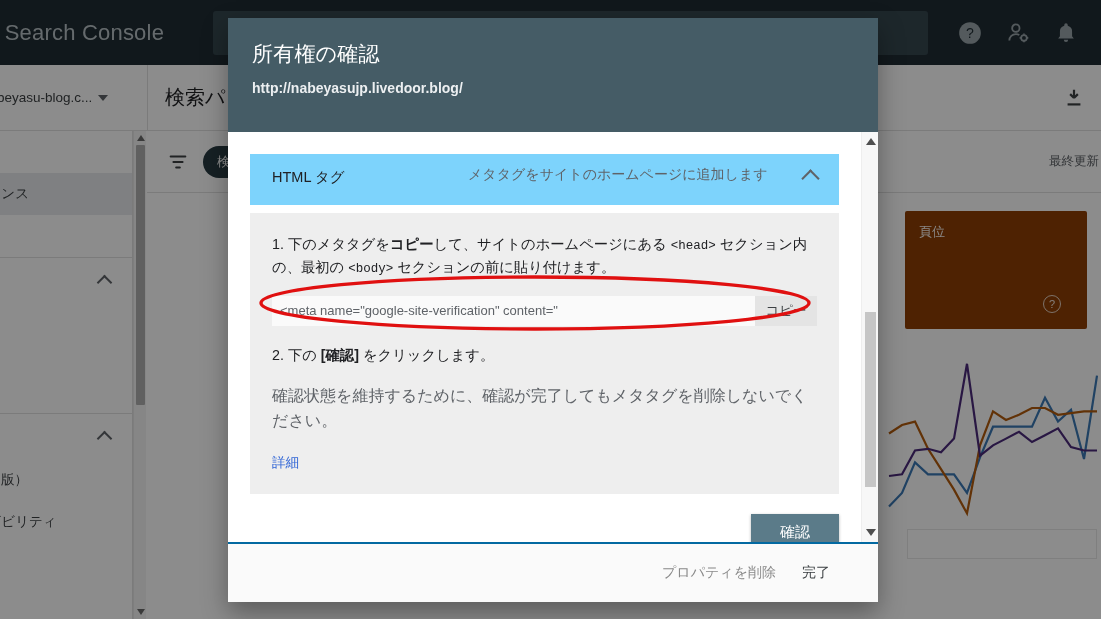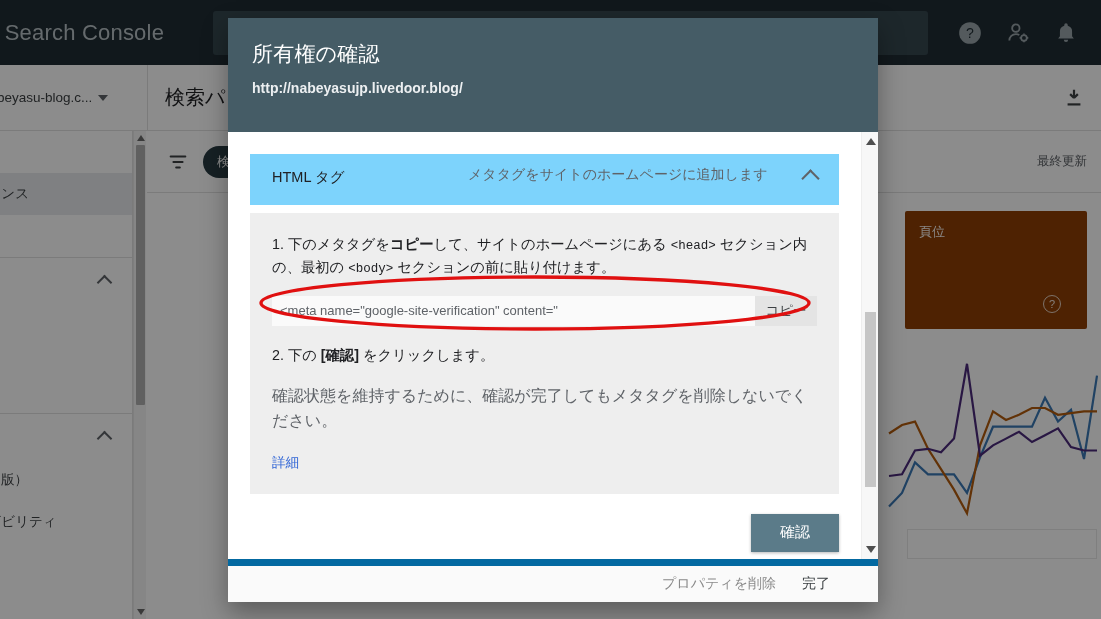--- a/index.html
+++ b/index.html
@@ -108,7 +108,7 @@
     white-space: nowrap; overflow: hidden;
   }
   .last-update {
-    position: absolute; right: 14px; font-size: 12.5px; color: #5f6368;
+    position: absolute; right: 2px; font-size: 12.5px; color: #5f6368;
     white-space: nowrap;
   }
 

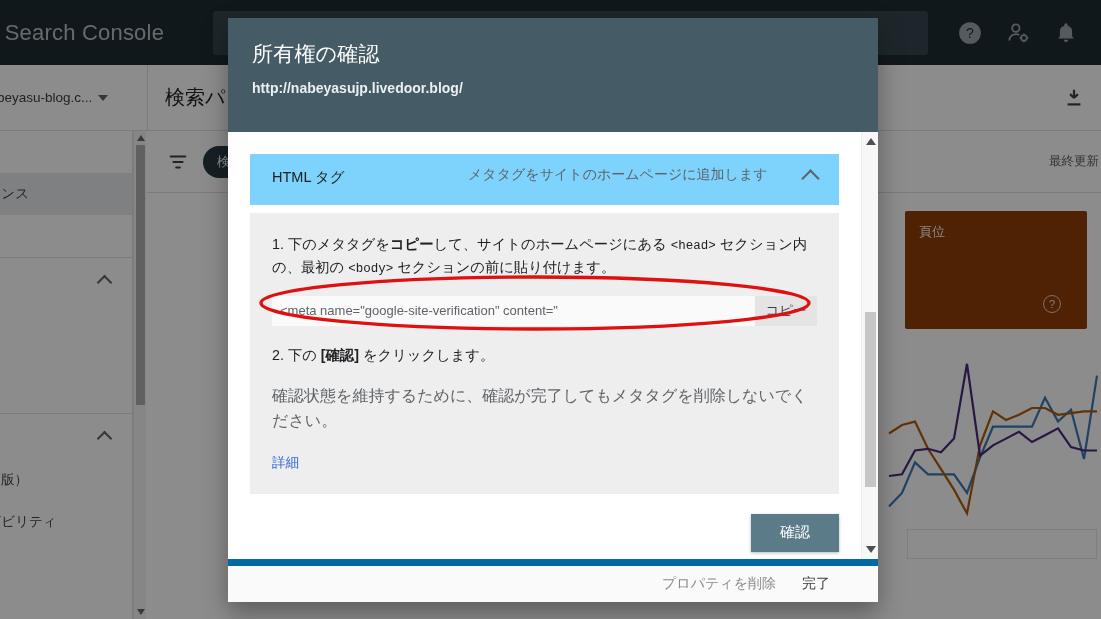--- a/index.html
+++ b/index.html
@@ -224,7 +224,7 @@
   .dlg-varrow.dn { bottom: 6px; border-top: 7px solid #4f4f4f; }
 
   .dlg-footer {
-    flex: 0 0 auto; height: 43px; background: #fafafa; border-top: 7px solid #0369a1;
+    flex: 0 0 auto; height: 60px; background: #fafafa; border-top: 2px solid #0369a1;
     display: flex; align-items: center; justify-content: flex-end; gap: 26px;
     padding-right: 48px;
   }

